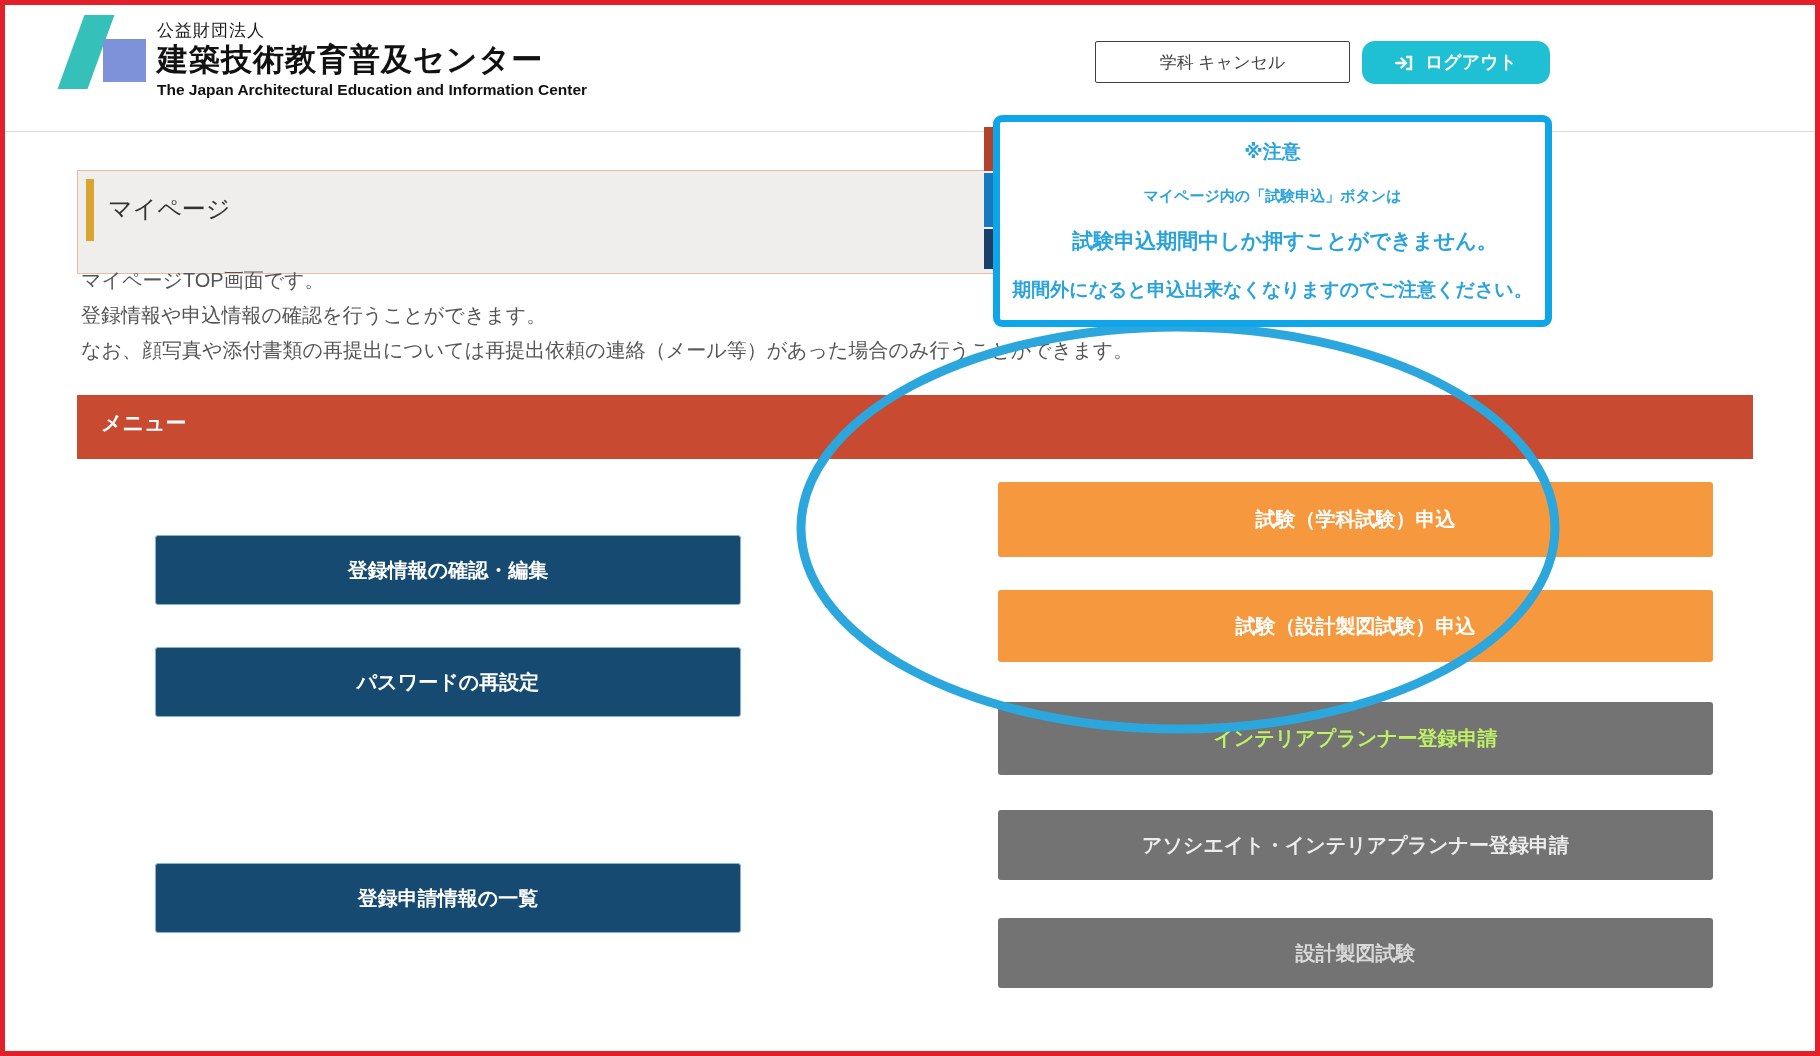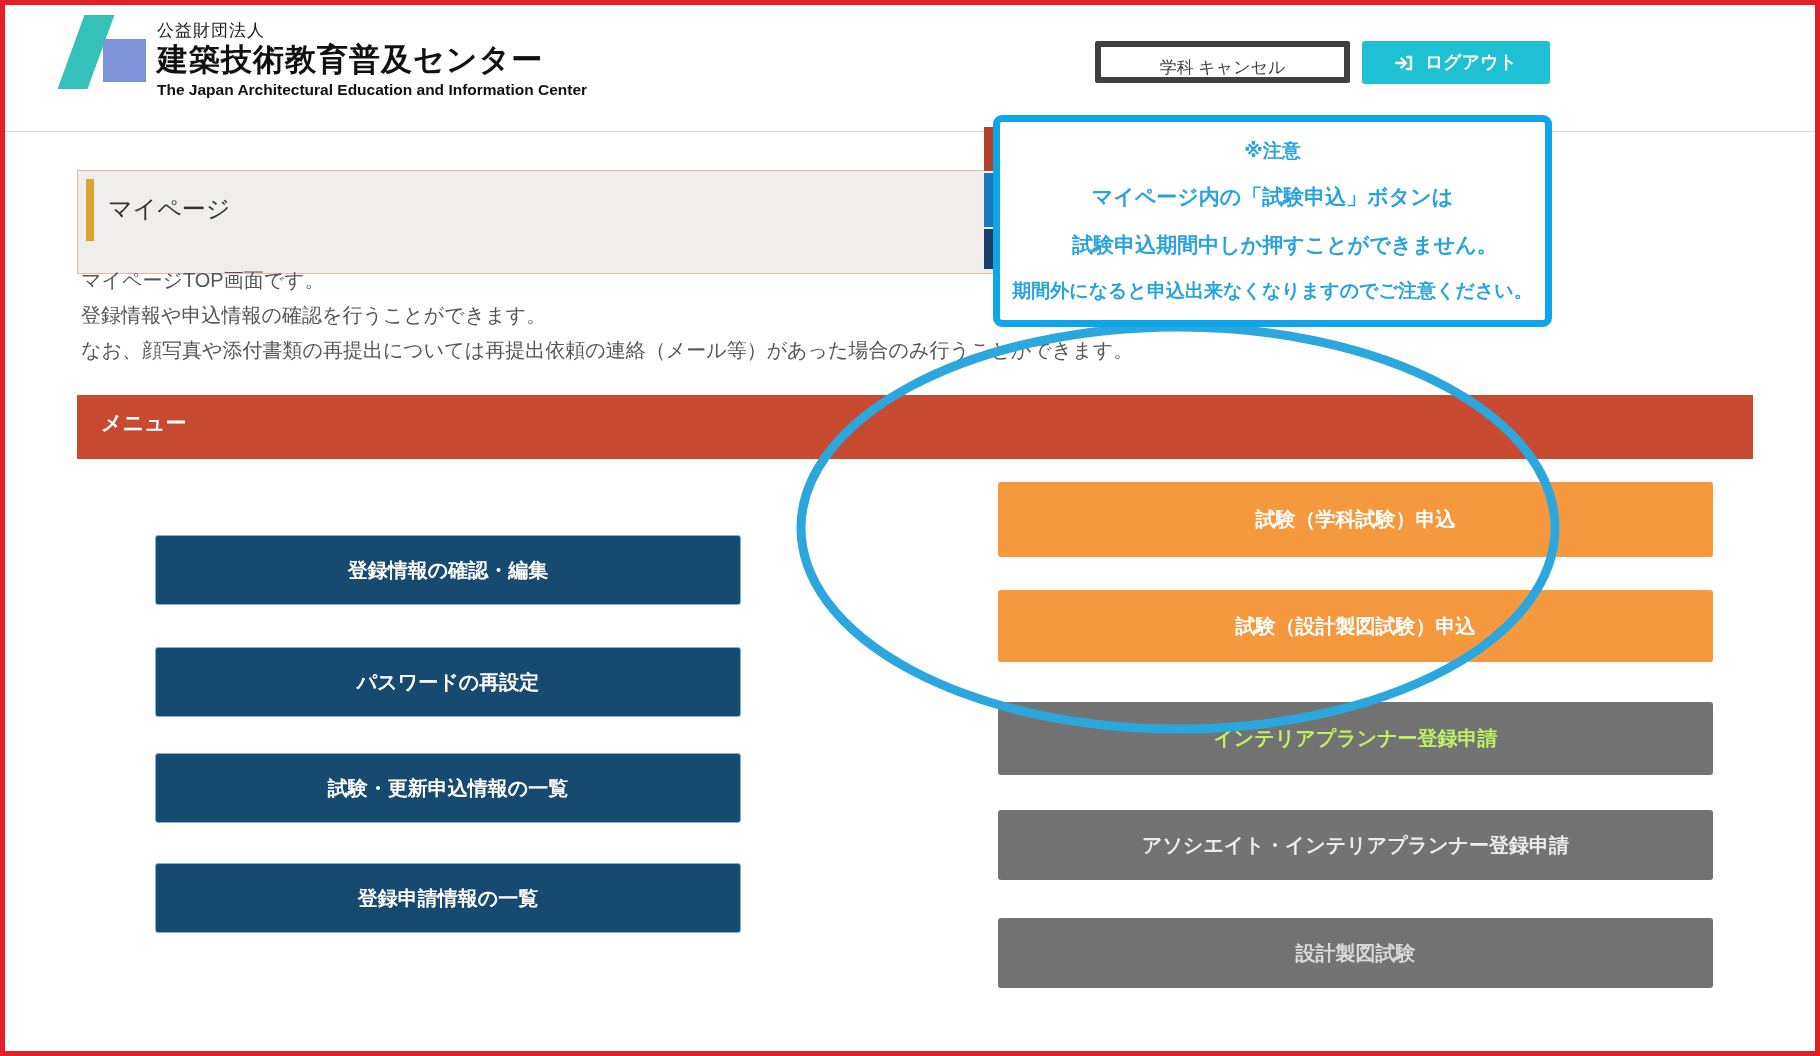--- a/index.html
+++ b/index.html
@@ -23,7 +23,7 @@
   .org-en{font-size:15.5px;font-weight:bold;color:#111;margin-top:3px;}
   .btn-cancel{
     position:absolute;left:1090px;top:36px;width:255px;height:42px;
-    background:#fff;border:6px solid #404040;border-radius:2px;
+    background:#fff;border:1px solid #404040;border-radius:2px;
     font-size:17px;color:#444;text-align:center;line-height:40px;cursor:pointer;
   }
   .btn-logout{

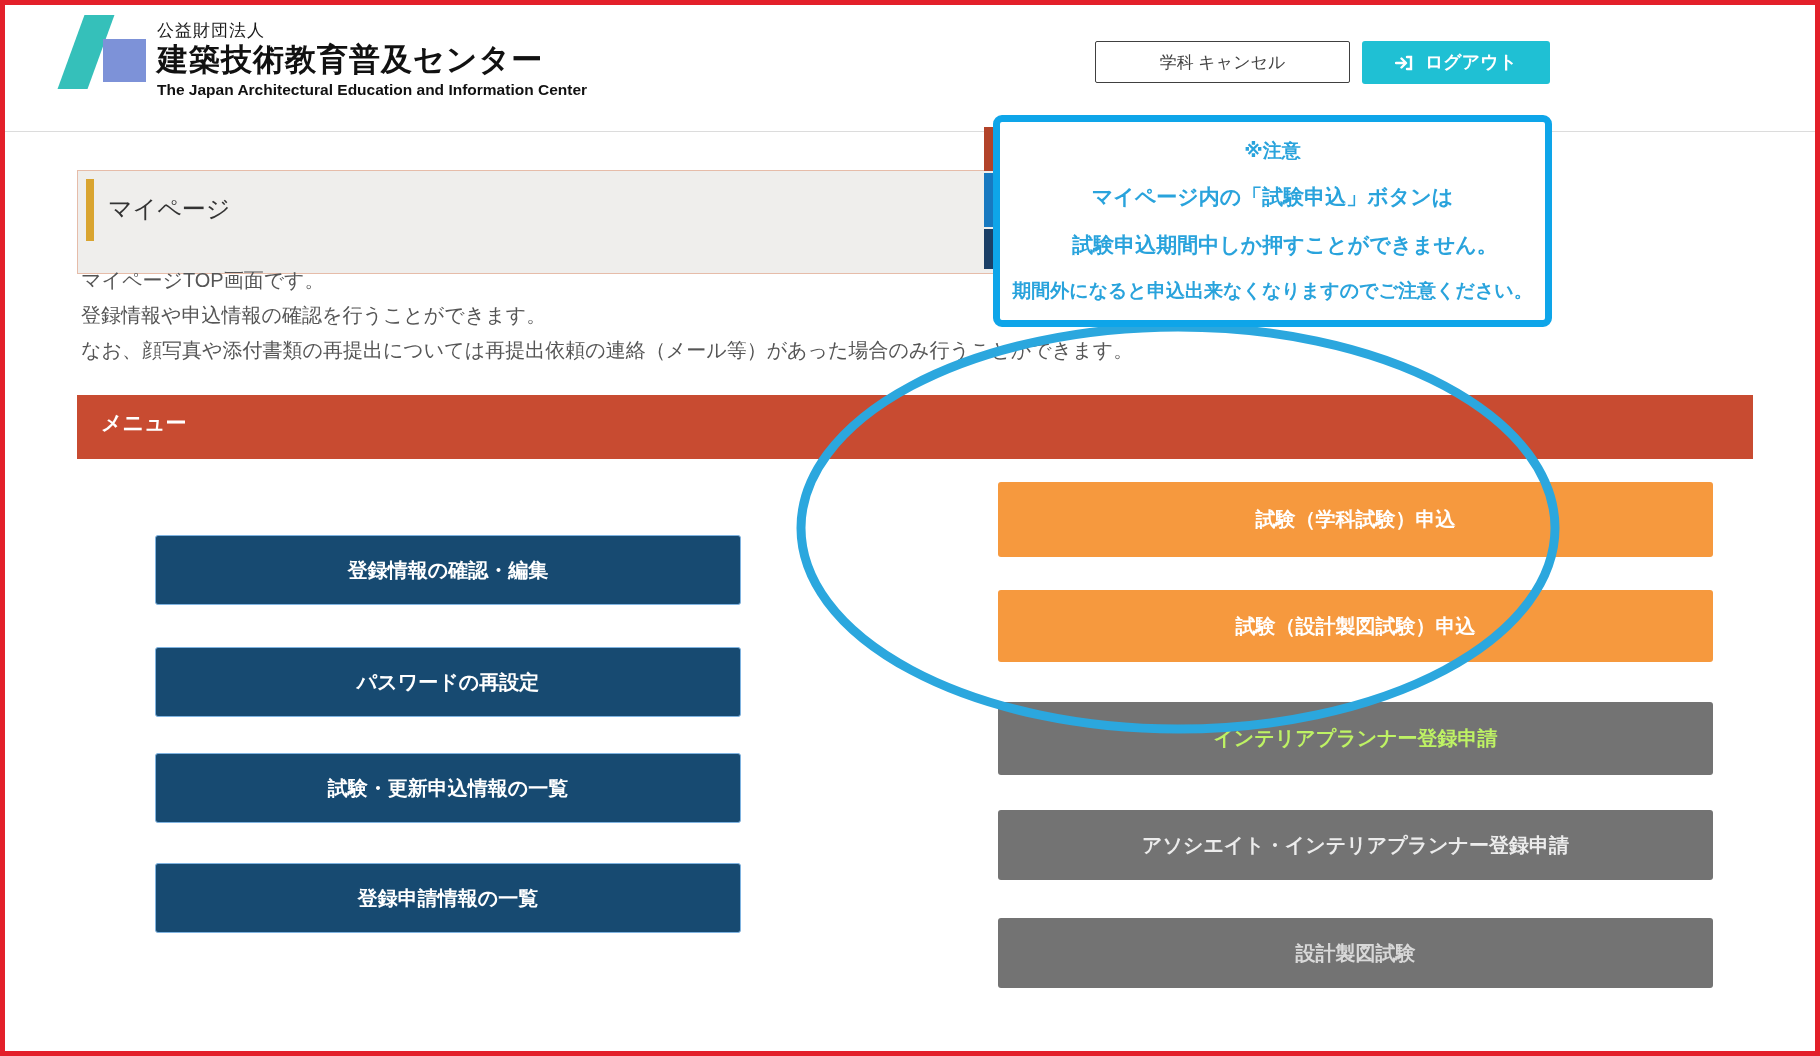--- a/index.html
+++ b/index.html
@@ -28,7 +28,7 @@
   }
   .btn-logout{
     position:absolute;left:1357px;top:36px;width:188px;height:43px;
-    background:#1fc0d4;border:none;border-radius:3px;color:#fff;
+    background:#1fc0d4;border:none;border-radius:13px;color:#fff;
     font-size:18px;font-weight:bold;text-align:center;line-height:43px;cursor:pointer;
     display:flex;align-items:center;justify-content:center;gap:12px;
   }

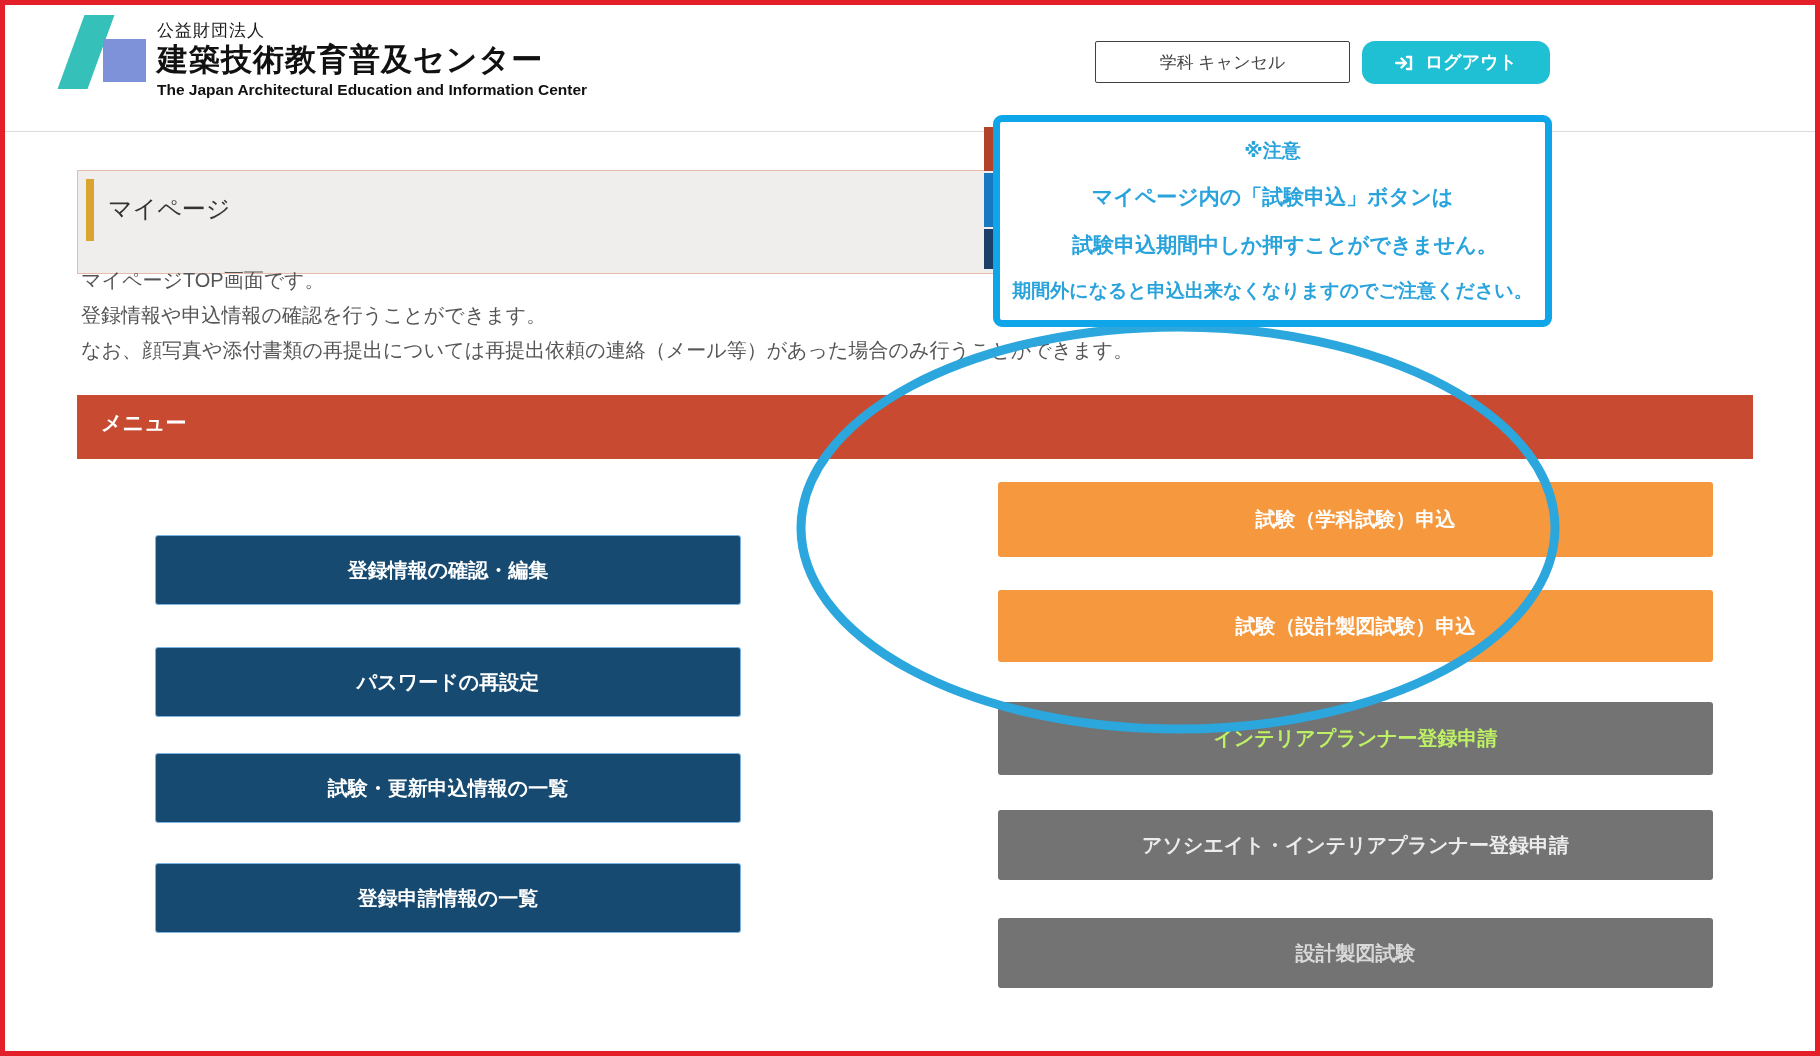--- a/index.html
+++ b/index.html
@@ -72,7 +72,7 @@
     align-items:center;padding:6px 10px;
   }
   .callout div{color:#29a3dc;font-weight:bold;text-align:center;white-space:nowrap;}
-  .co1{font-size:19px;} .co2{font-size:21px;} .co3{font-size:21px;padding-left:25px;} .co4{font-size:19px;}
+  .co1{font-size:19px;} .co2{font-size:15px;} .co3{font-size:21px;padding-left:25px;} .co4{font-size:19px;}
   
   .frag{position:absolute;width:9px;z-index:5;}
   .frag-red{left:979px;top:122px;height:44px;background:#b2432a;}

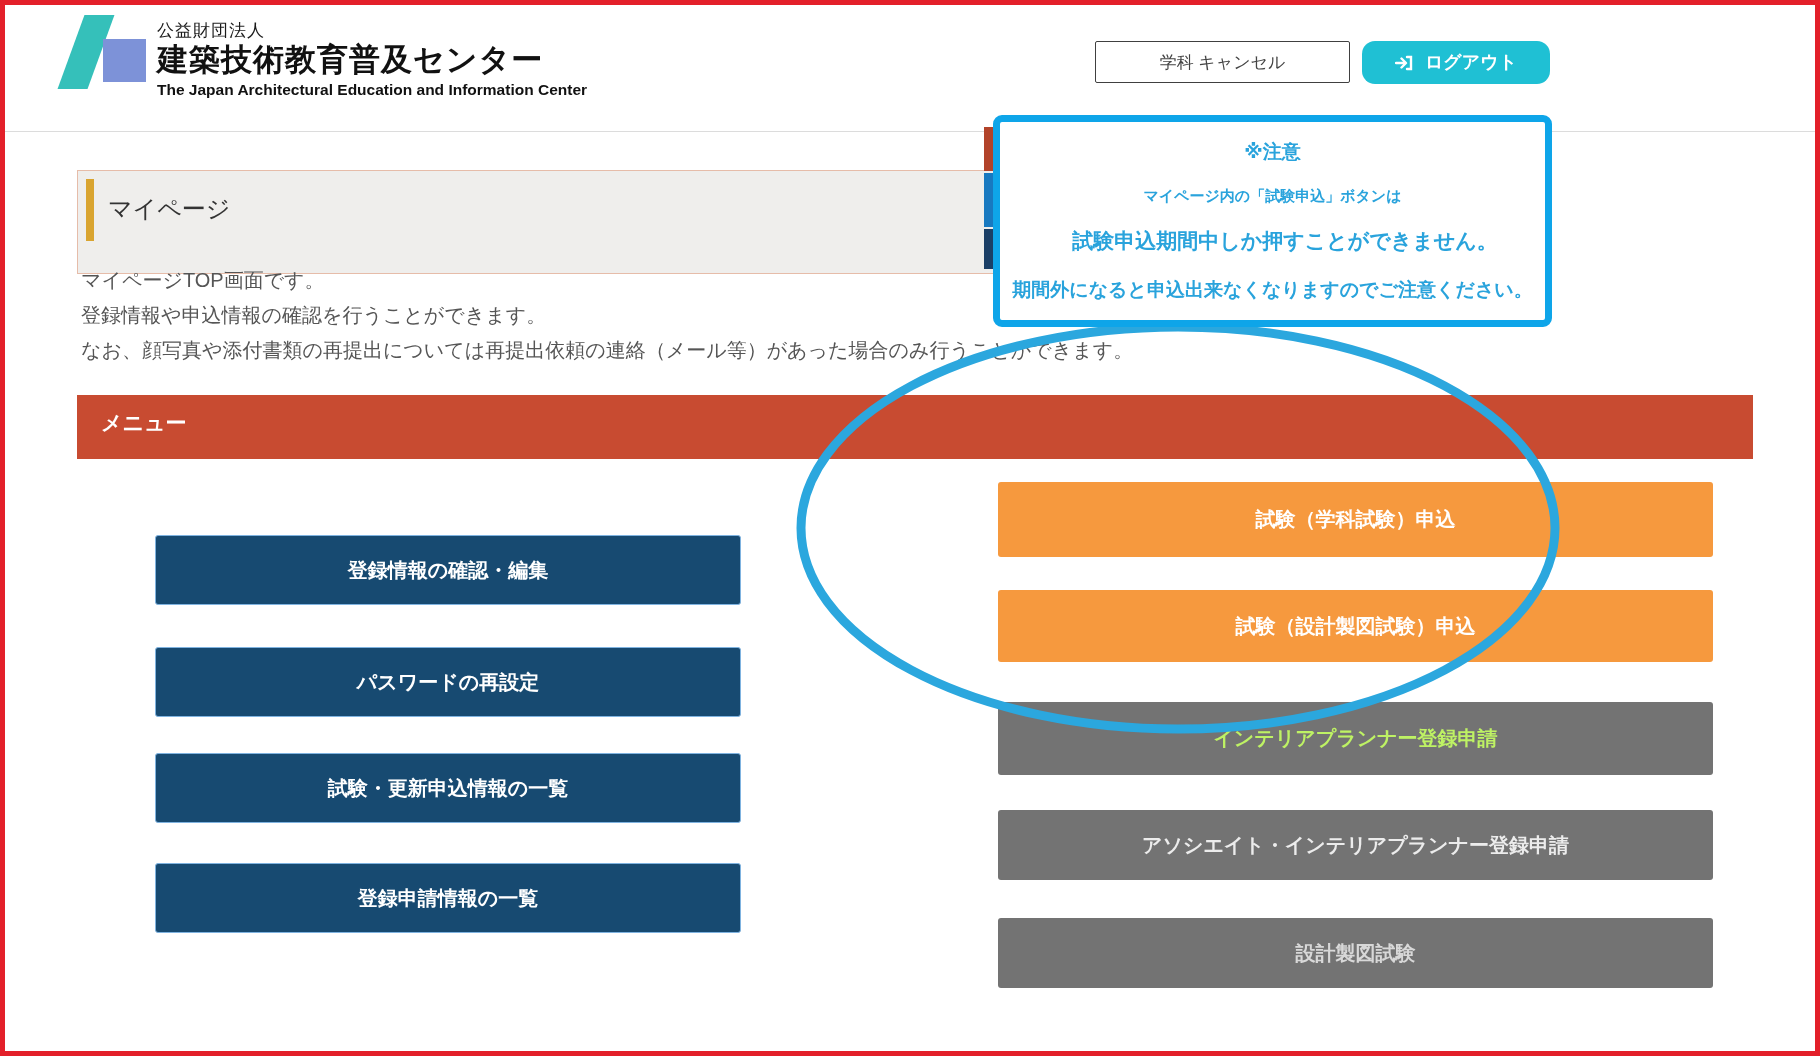--- a/index.html
+++ b/index.html
@@ -122,7 +122,6 @@
 
   <button class="mbtn navy navy1">登録情報の確認・編集</button>
   <button class="mbtn navy navy2">パスワードの再設定</button>
-  <button class="mbtn navy navy3">試験・更新申込情報の一覧</button>
   <button class="mbtn navy navy4">登録申請情報の一覧</button>
 
   <button class="mbtn rightbtn orange ob1">試験（学科試験）申込</button>

